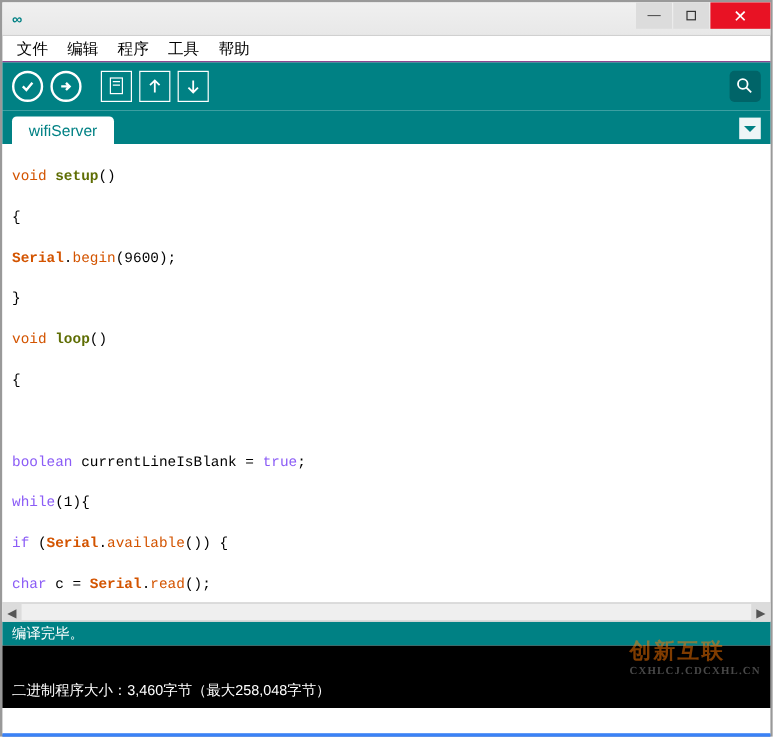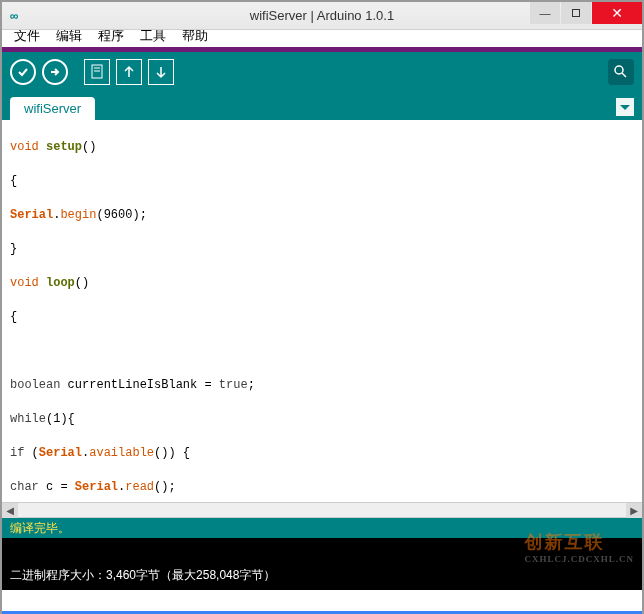--- a/index.html
+++ b/index.html
@@ -71,7 +71,6 @@
 
   <div class="titlebar">
     <span class="infinity">∞</span>
-    <div class="titlebar-title">wifiServer | Arduino 1.0.1</div>
     <div class="winbtns">
       <div class="winbtn min"></div>
       <div class="winbtn max">

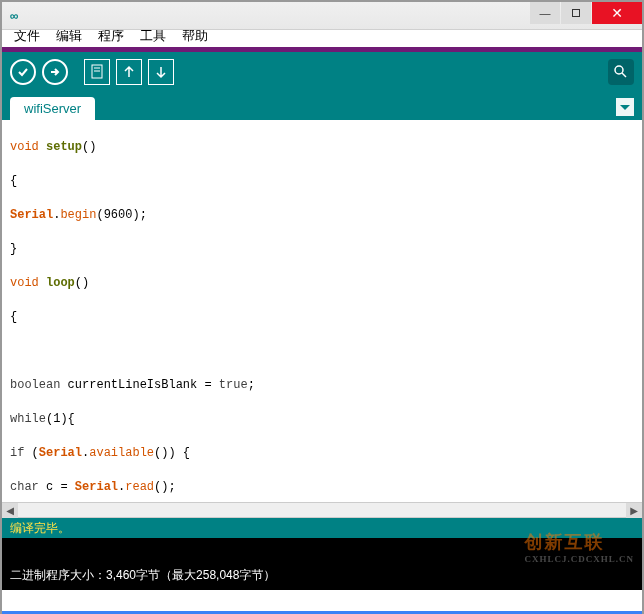--- a/index.html
+++ b/index.html
@@ -19,7 +19,7 @@
   .winbtn.max .sq { width: 8px; height: 8px; border: 1px solid #333; }
 
   
-  .menubar { height: 22px; display: flex; align-items: flex-end; padding: 0 4px; border-bottom: 5px solid #701a75; font-size: 13px; }
+  .menubar { height: 22px; display: flex; align-items: flex-start; padding: 0 4px; border-bottom: 1px solid #701a75; font-size: 13px; }
   .menubar .mi { padding: 2px 8px; cursor: pointer; }
 
   

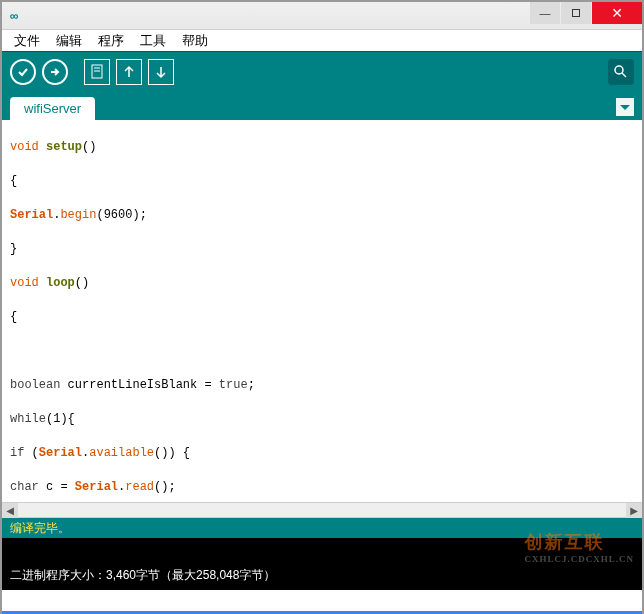--- a/index.html
+++ b/index.html
@@ -39,7 +39,7 @@
   
   .editor { height: 382px; background: #fff; overflow: hidden; font-family: Consolas, "Courier New", monospace; font-size: 12px; line-height: 17px; padding: 2px 8px; white-space: pre; position:relative; }
   .kw-void { color: #d35400; }
-  .kw-bool { color: #404040; }
+  .kw-bool { color: #8b5cf6; }
   .kw-serial { color: #d35400; font-weight: bold; }
   .kw-meth { color: #d35400; }
   .kw-setup { color: #5e6d03; font-weight: bold; }

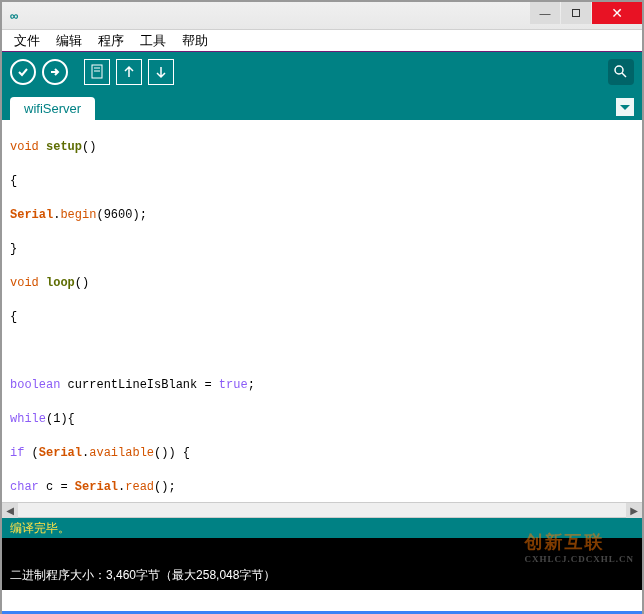--- a/index.html
+++ b/index.html
@@ -52,7 +52,7 @@
   .hscroll .lbtn::before{content:"◀";} .hscroll .rbtn::before{content:"▶";}
 
   
-  .status { height: 20px; background: #008184; color: #fde047; font-size: 12px; padding: 2px 8px; display:flex; align-items:center; }
+  .status { height: 20px; background: #008184; color: #ffffff; font-size: 12px; padding: 2px 8px; display:flex; align-items:center; }
 
   
   .console { height: 52px; background: #000000; color: #fff; font-size: 12px; padding: 6px 8px; display:flex; align-items:flex-end; font-family: "Microsoft YaHei", sans-serif;}

